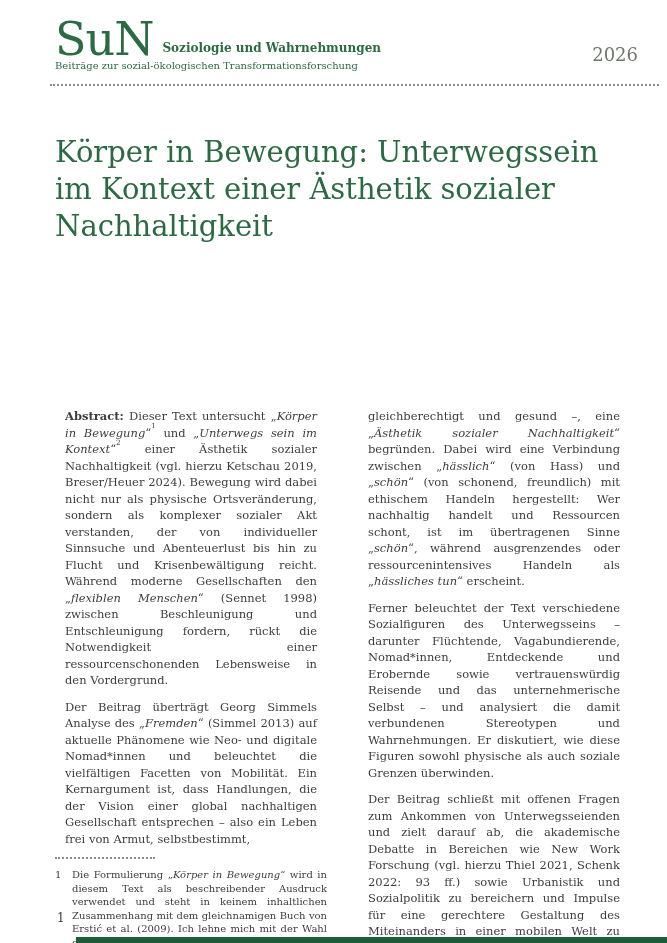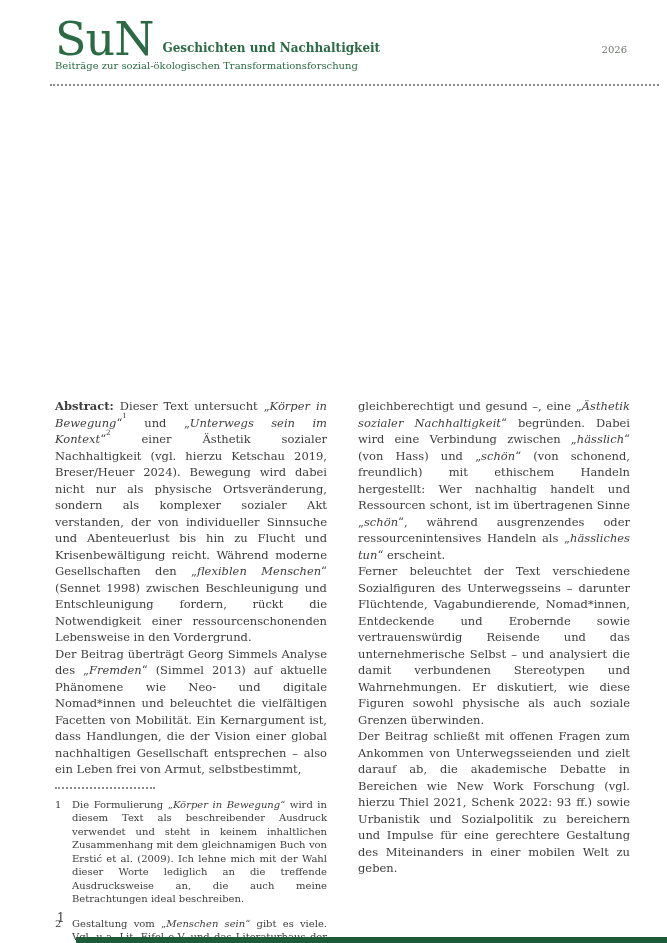--- a/index.html
+++ b/index.html
@@ -88,7 +88,7 @@
   <header class="header">
     <div class="logo-row">
       <span class="logo-sun">SuN</span>
-      <span class="journal-name">Geschichten und Nachhaltigkeit</span>
+      <span class="journal-name">Soziologie und Wahrnehmungen</span>
     </div>
     <div class="journal-subtitle">Beiträge zur sozial-ökologischen Transformationsforschung</div>
     <div class="year">2026</div>

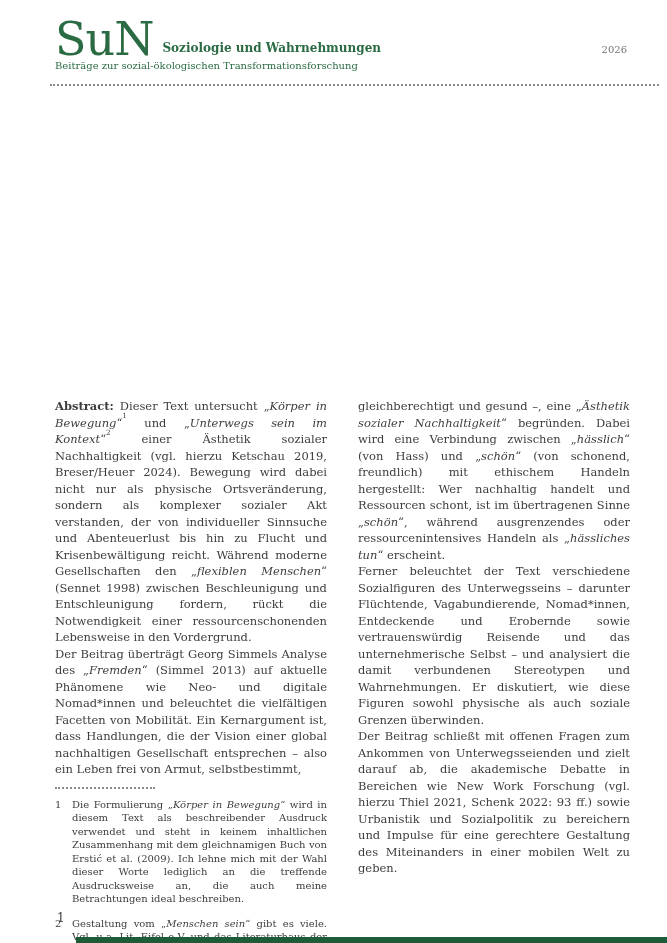--- a/index.html
+++ b/index.html
@@ -32,7 +32,7 @@
     margin-left:9px;position:relative;top:-3px;
   }
   .journal-subtitle{font-size:10px;color:var(--accent);margin-top:-2px;}
-  .year{position:absolute;right:11px;top:28px;font-size:10px;color:var(--muted);}
+  .year{position:absolute;right:0;top:28px;font-size:18px;color:var(--muted);}
   .header-rule{
     position:absolute;top:84px;left:50px;right:8px;
     border-bottom:2px dotted var(--dots);height:0;

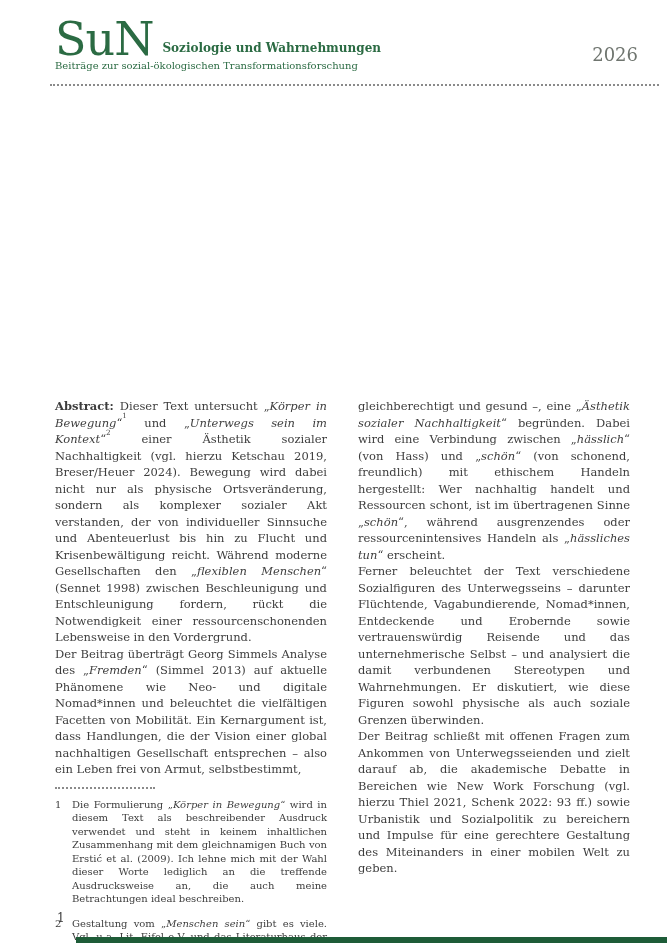--- a/index.html
+++ b/index.html
@@ -96,6 +96,11 @@
 
   <div class="header-rule"></div>
 
+  <h1 class="title">
+      <div>Körper in Bewegung: Unterwegssein</div>
+      <div>im Kontext einer Ästhetik sozialer</div>
+      <div>Nachhaltigkeit</div>
+    </h1>
 
 
   <main class="columns">

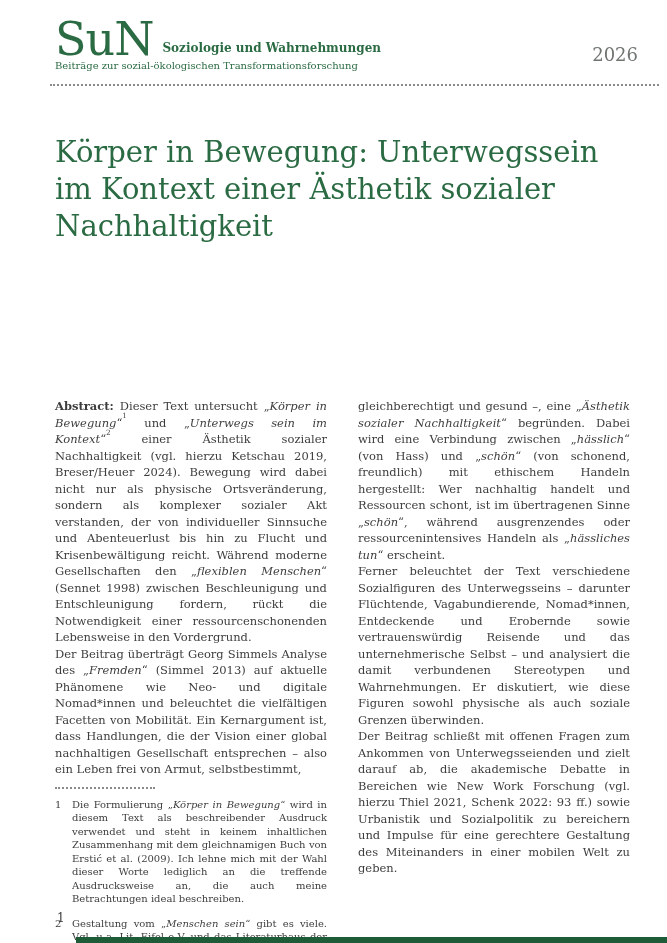--- a/index.html
+++ b/index.html
@@ -57,7 +57,7 @@
     text-align:justify;color:var(--text);
     hyphens:auto;-webkit-hyphens:auto;
   }
-  .para{margin:0;}
+  .para{margin:10px;}
   .seg-b{font-weight:700;}
   .seg-i{font-style:italic;}
   sup{font-size:0.62em;line-height:0;position:relative;top:-0.45em;}

